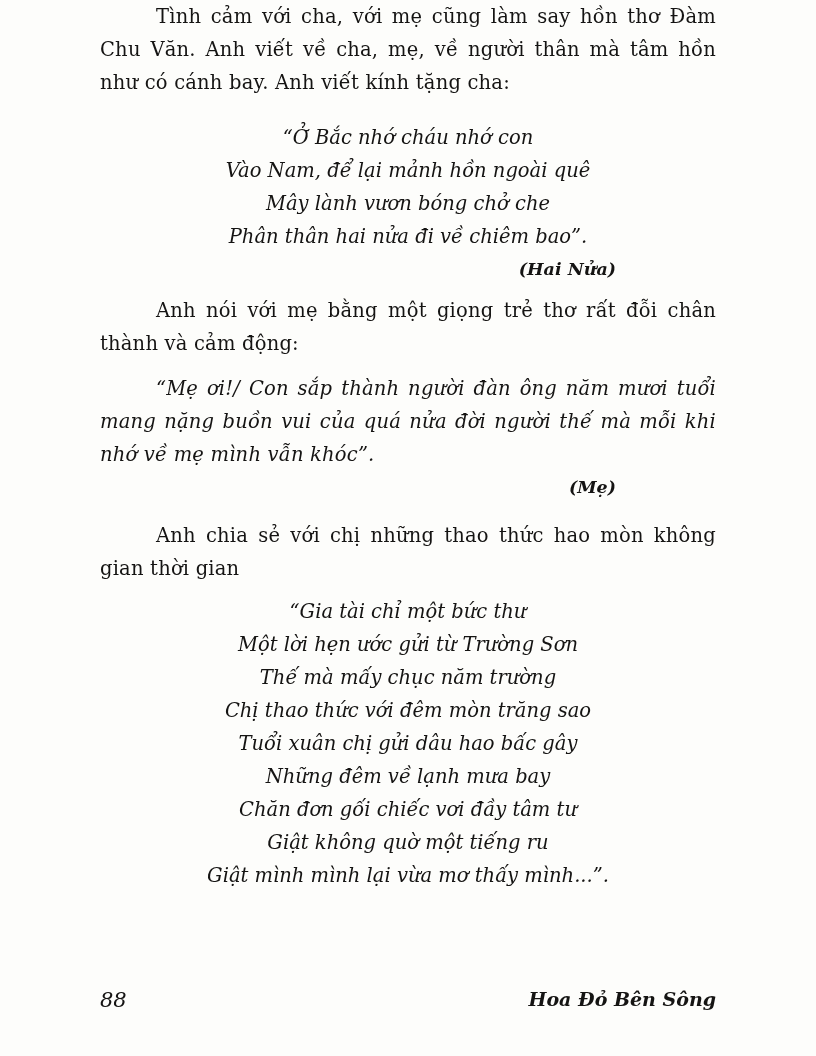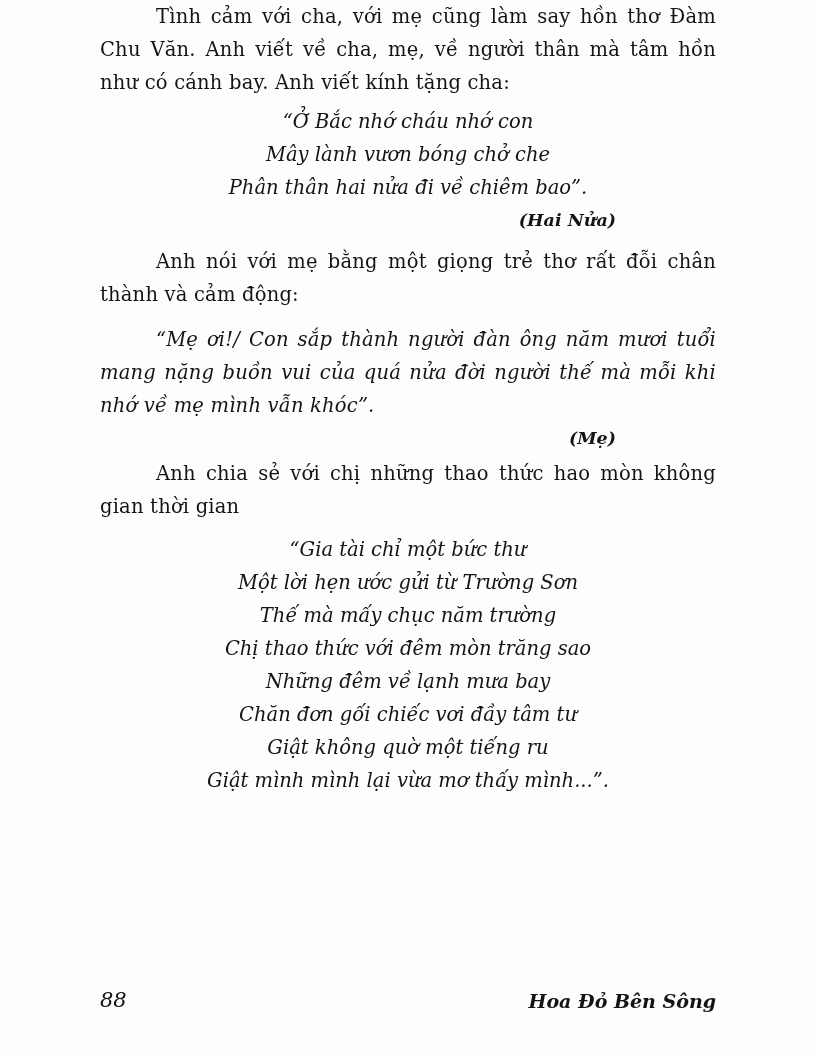--- a/index.html
+++ b/index.html
@@ -28,7 +28,7 @@
     letter-spacing: 0.2px;
   }
   .poem {
-    margin-top: 6px;
+    margin-top: 22px;
     text-align: center;
     font-style: italic;
   }

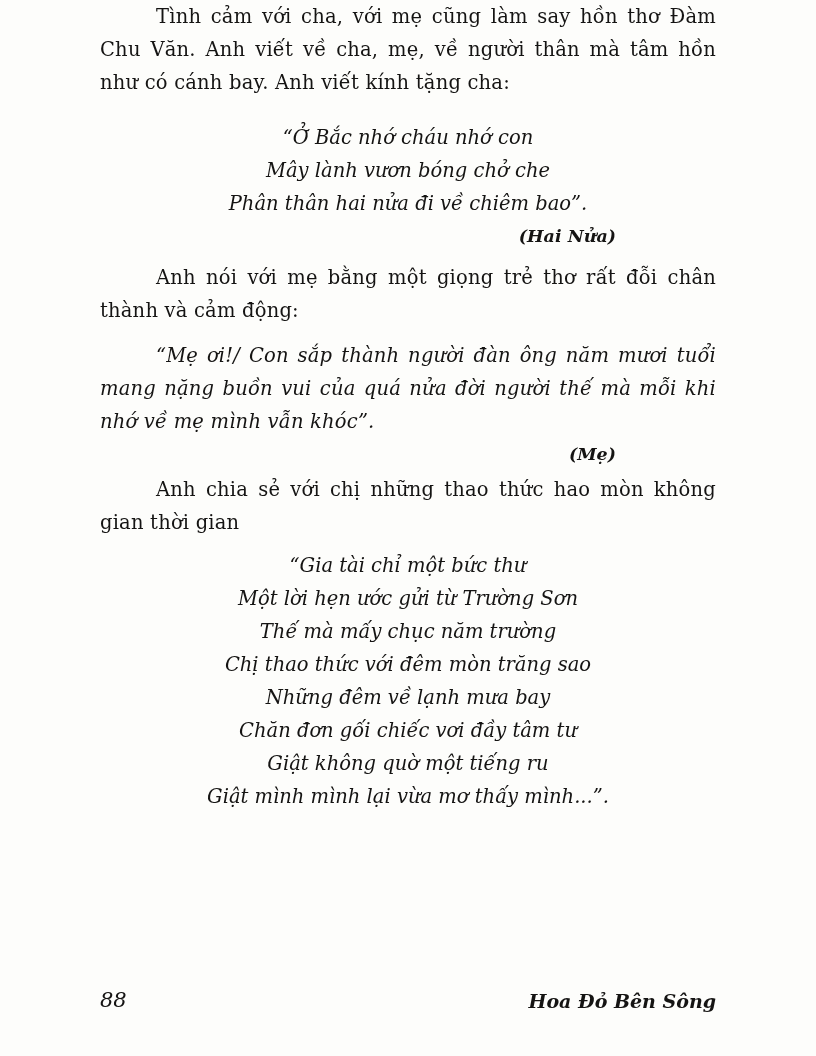--- a/index.html
+++ b/index.html
@@ -85,6 +85,7 @@
 
   <div class="poem">
     <div class="poem-line">“Ở Bắc nhớ cháu nhớ con</div>
+    <div class="poem-line">Vào Nam, để lại mảnh hồn ngoài quê</div>
     <div class="poem-line">Mây lành vươn bóng chở che</div>
     <div class="poem-line">Phân thân hai nửa đi về chiêm bao”.</div>
   </div>

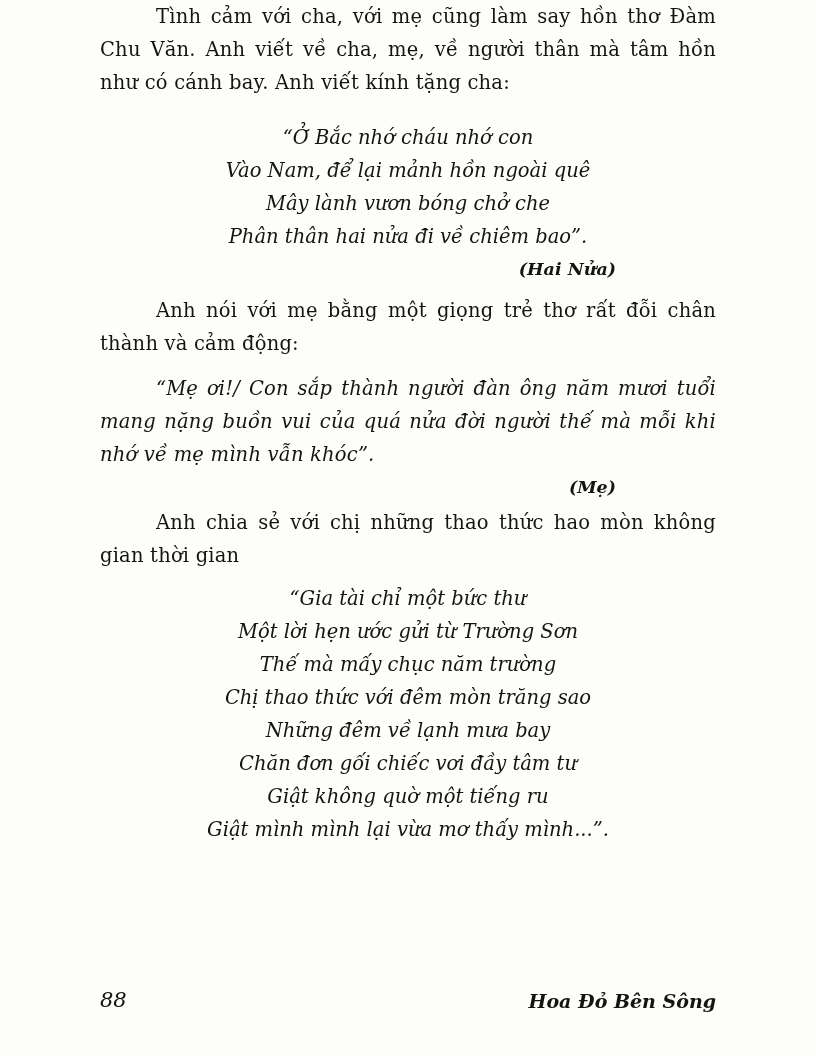--- a/index.html
+++ b/index.html
@@ -55,7 +55,7 @@
     text-indent: 56px;
     letter-spacing: 0.2px;
   }
-  .para-3 { margin-top: 2px; }
+  .para-3 { margin-top: 15px; }
   .poem-2 { margin-top: 10px; }
   .footer {
     position: absolute;

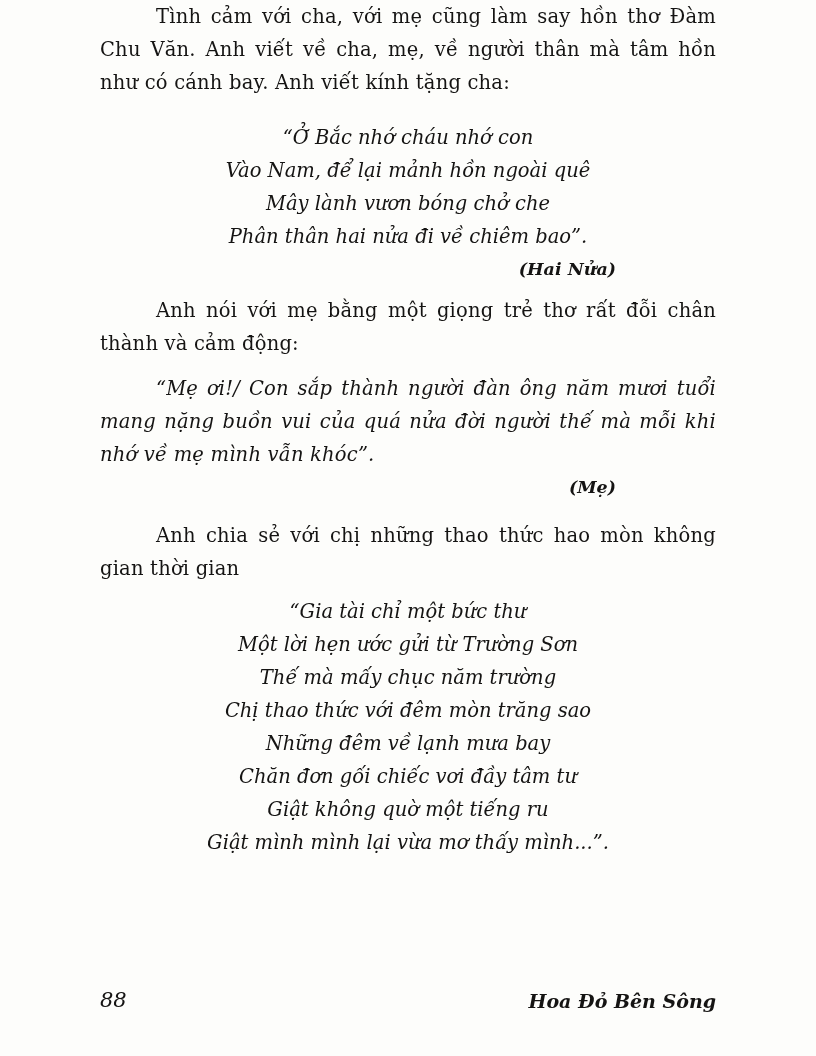--- a/index.html
+++ b/index.html
@@ -105,6 +105,7 @@
     <div class="poem-line">Một lời hẹn ước gửi từ Trường Sơn</div>
     <div class="poem-line">Thế mà mấy chục năm trường</div>
     <div class="poem-line">Chị thao thức với đêm mòn trăng sao</div>
+    <div class="poem-line">Tuổi xuân chị gửi dâu hao bấc gây</div>
     <div class="poem-line">Những đêm về lạnh mưa bay</div>
     <div class="poem-line">Chăn đơn gối chiếc vơi đầy tâm tư</div>
     <div class="poem-line">Giật không quờ một tiếng ru</div>

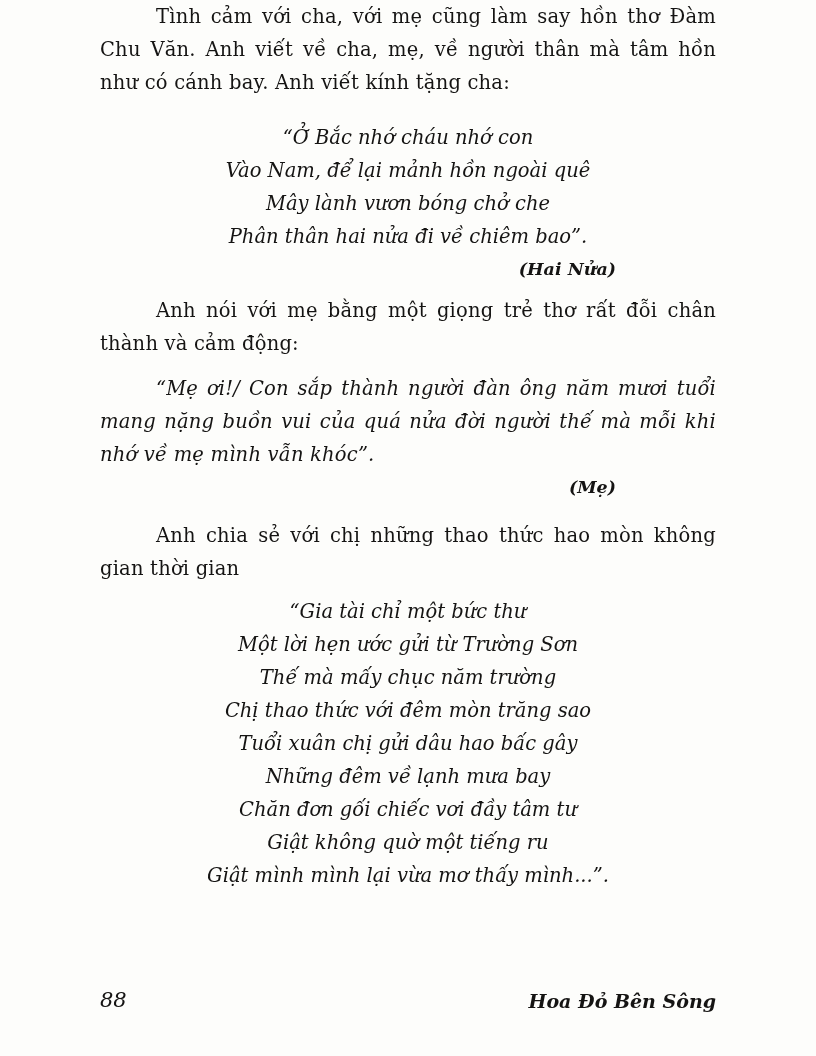--- a/index.html
+++ b/index.html
@@ -64,7 +64,7 @@
     right: 0;
     display: flex;
     justify-content: space-between;
-    align-items: flex-end;
+    align-items: flex-start;
   }
   .page-number {
     font-size: 21px;

